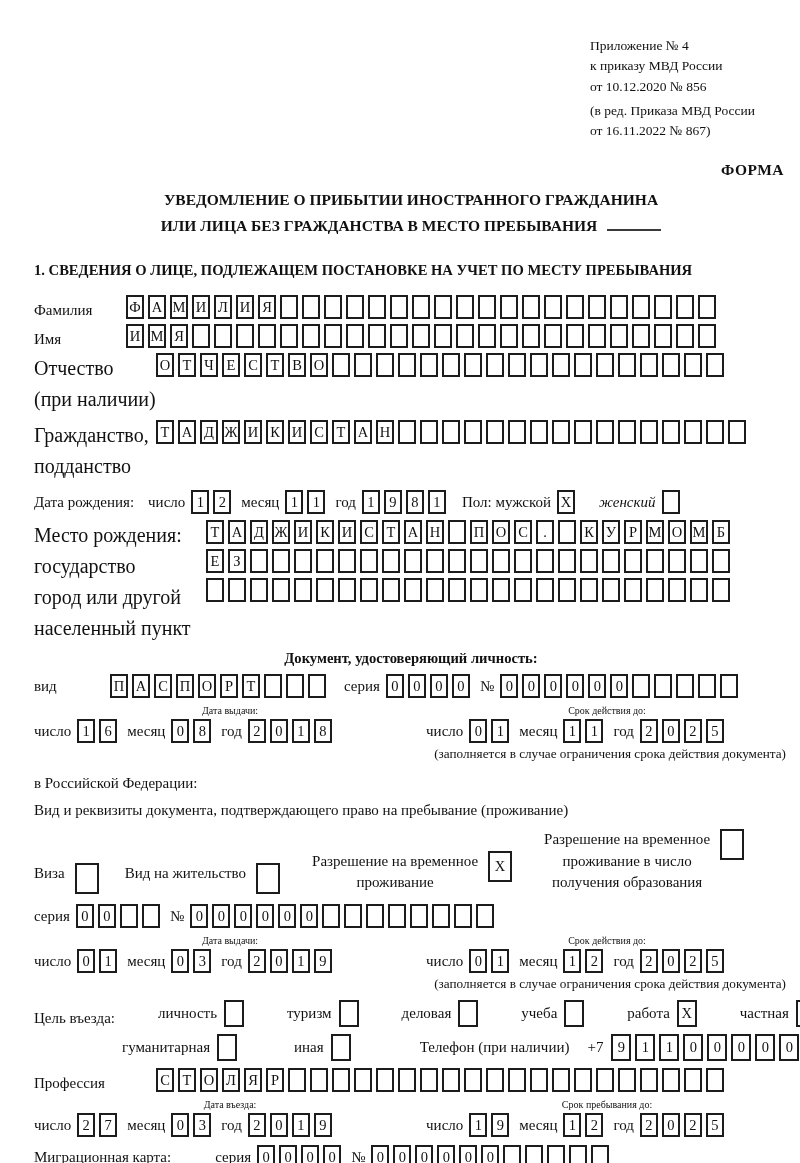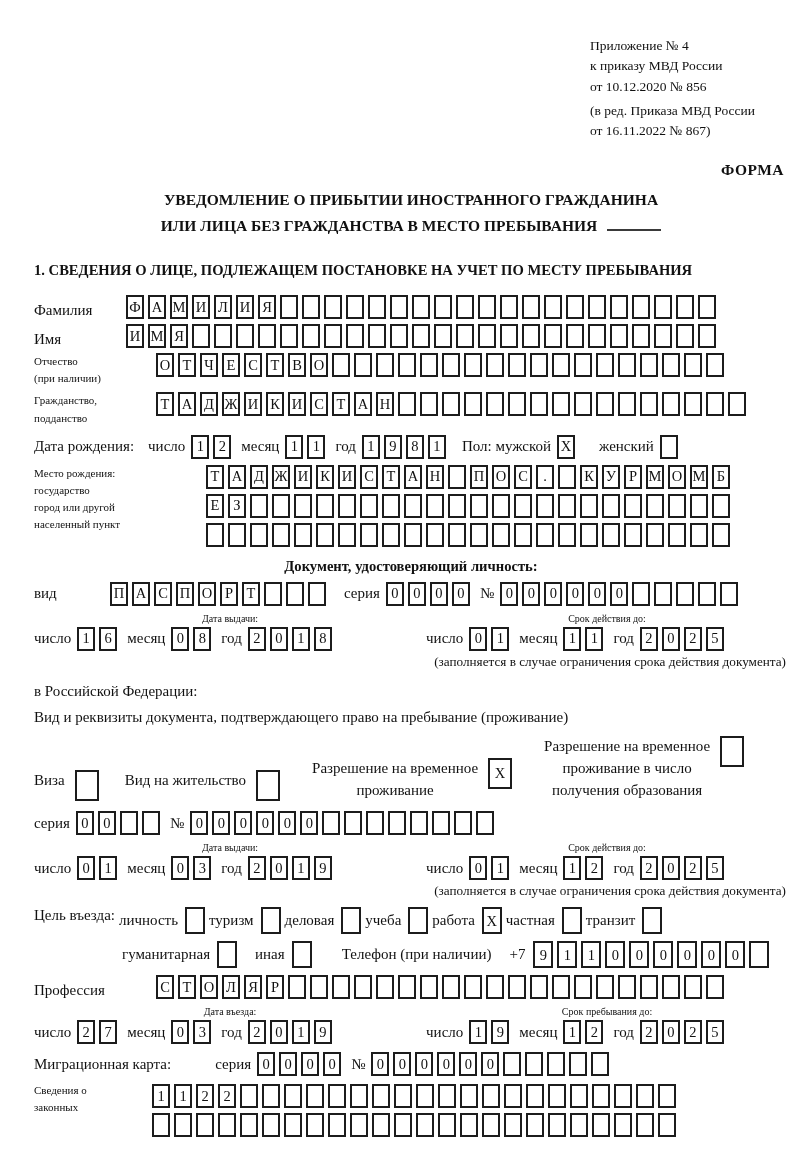--- a/index.html
+++ b/index.html
@@ -17,7 +17,7 @@
   .frow { display: flex; align-items: flex-end; margin-bottom: 5px; }
   .frow.top { align-items: flex-start; }
   .lbl { font-size: 15px; white-space: nowrap; }
-  .lblcol { font-size: 11px; line-height: 1.55; flex: none; }
+  .lblcol { font-size: 20px; line-height: 1.55; flex: none; }
 
   .cellrow { display: inline-flex; gap: 4px; flex: none; }
   .cell { width: 18px; height: 24px; border: 2px solid #1c1c1c; background: #fff; flex: none;

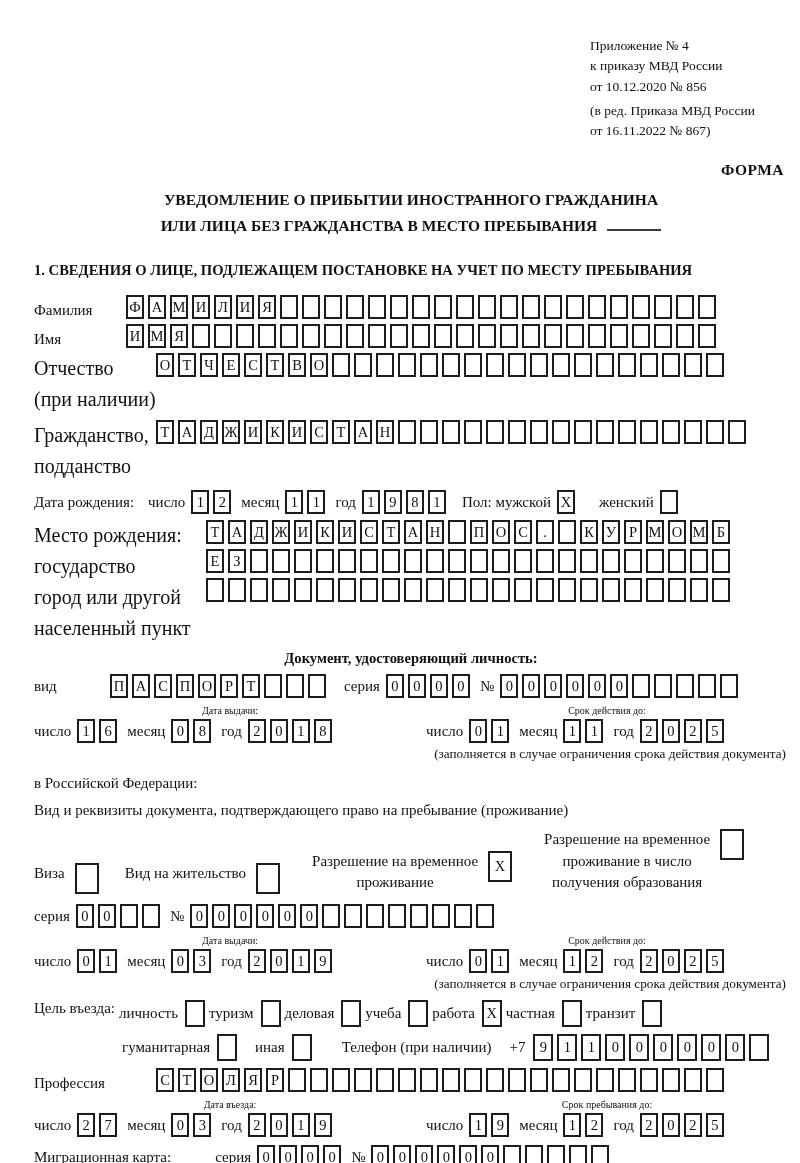--- a/index.html
+++ b/index.html
@@ -237,7 +237,7 @@
     <span class="cellrow">
         <span class="cell">X</span>
       </span>
-    <span class="lbl" style="margin-left:14px;">женский</span>
+    <span class="lbl" style="margin-left:14px;font-style:italic;">женский</span>
     <span class="cellrow">
         <span class="cell"></span>
       </span>

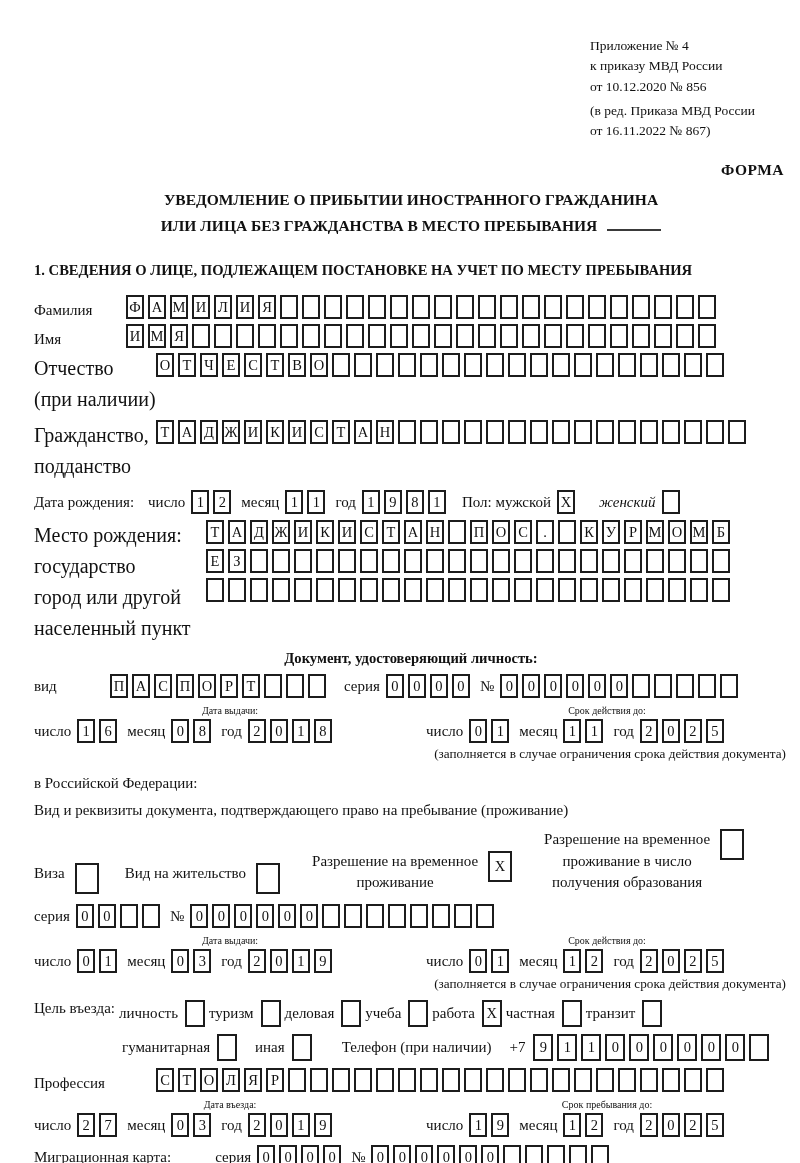--- a/index.html
+++ b/index.html
@@ -48,7 +48,7 @@
   .permit-row .cell { width: 24px; height: 31px; }
   .permit-row .opt { margin-right: 18px; }
 
-  .purpose-row { display: flex; align-items: flex-start; margin-bottom: 7px; flex-wrap: nowrap; }
+  .purpose-row { display: flex; align-items: flex-end; margin-bottom: 7px; flex-wrap: nowrap; gap: 39px; }
   .purpose-row .opt { align-items: center; margin-right: 4px; }
   .purpose-row .opt .cellrow { margin-left: 7px; }
   .purpose-row .cell { width: 20px; height: 27px; }

